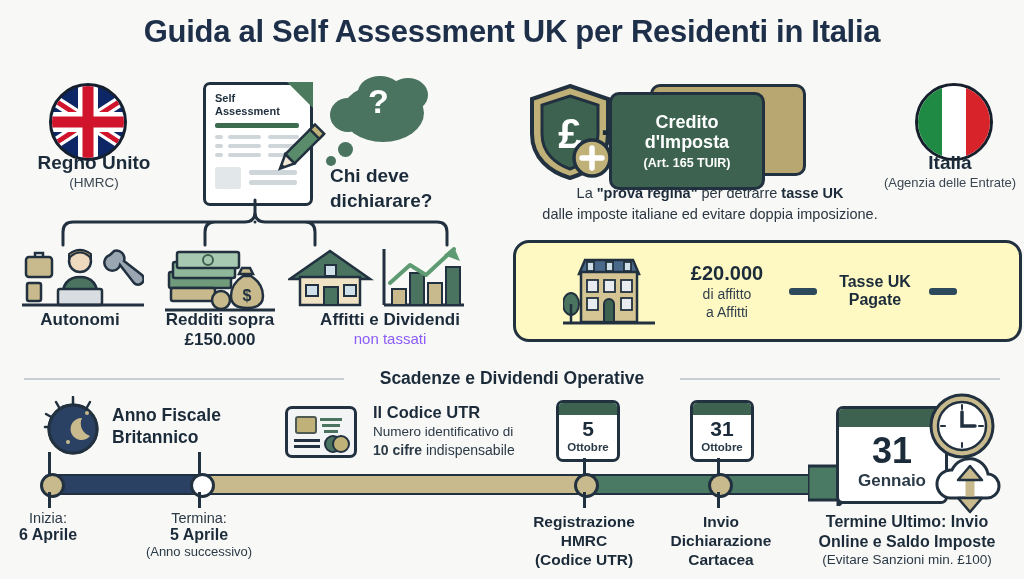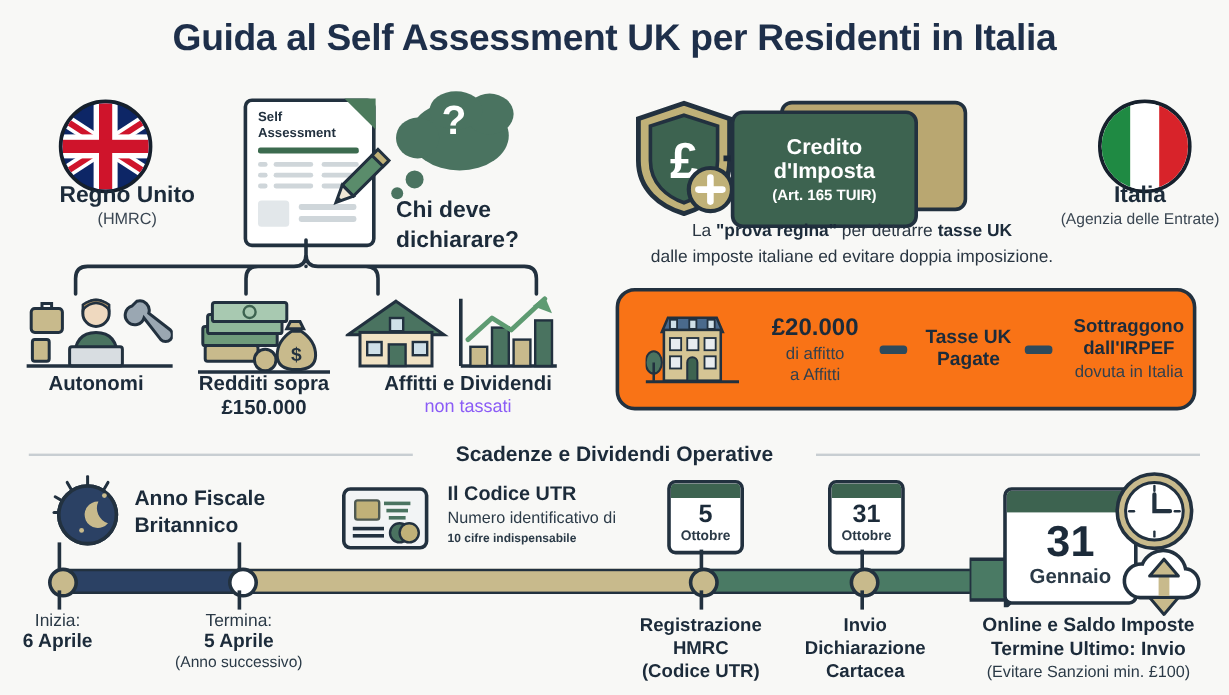--- a/index.html
+++ b/index.html
@@ -133,7 +133,7 @@
         <div class="uk-hr"></div>
     </div>
   </div>
-  <div class="abs ctr" style="left:16px;top:152px;width:180px;text-align:center;">
+  <div class="abs ctr" style="left:4px;top:152px;width:180px;text-align:center;">
     <div class="lbl-b" style="font-size:19px;">Regno Unito</div>
     <div class="lbl-s" style="font-size:13.5px;margin-top:1px;">(HMRC)</div>
   </div>

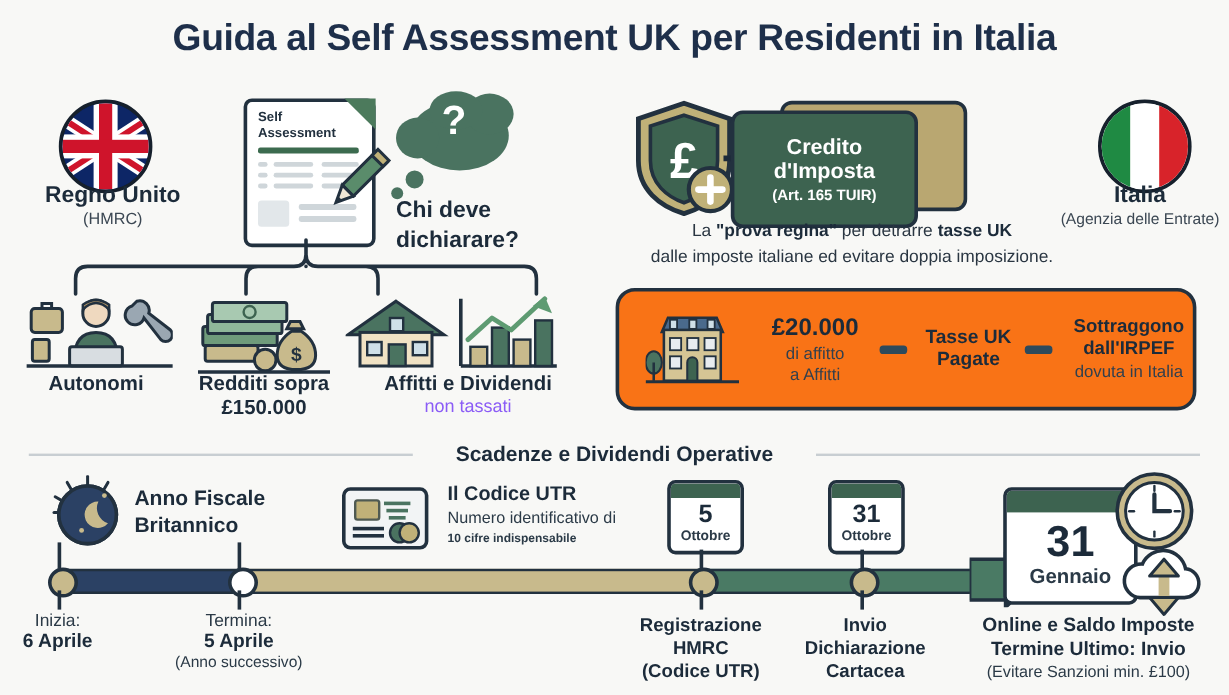--- a/index.html
+++ b/index.html
@@ -83,8 +83,8 @@
 
   
   .exbox{
-    position:absolute;background:#f97316;border:3px solid #22313f;border-radius:16px;
-    display:flex;align-items:center;
+    position:absolute;background:#fef9c3;border:3px solid #22313f;border-radius:16px;
+    display:flex;align-items:center;padding-left:25px;
   }
   .ex-col{text-align:center;}
   .ex-big{font-size:20px;font-weight:bold;color:#1c2b3a;}

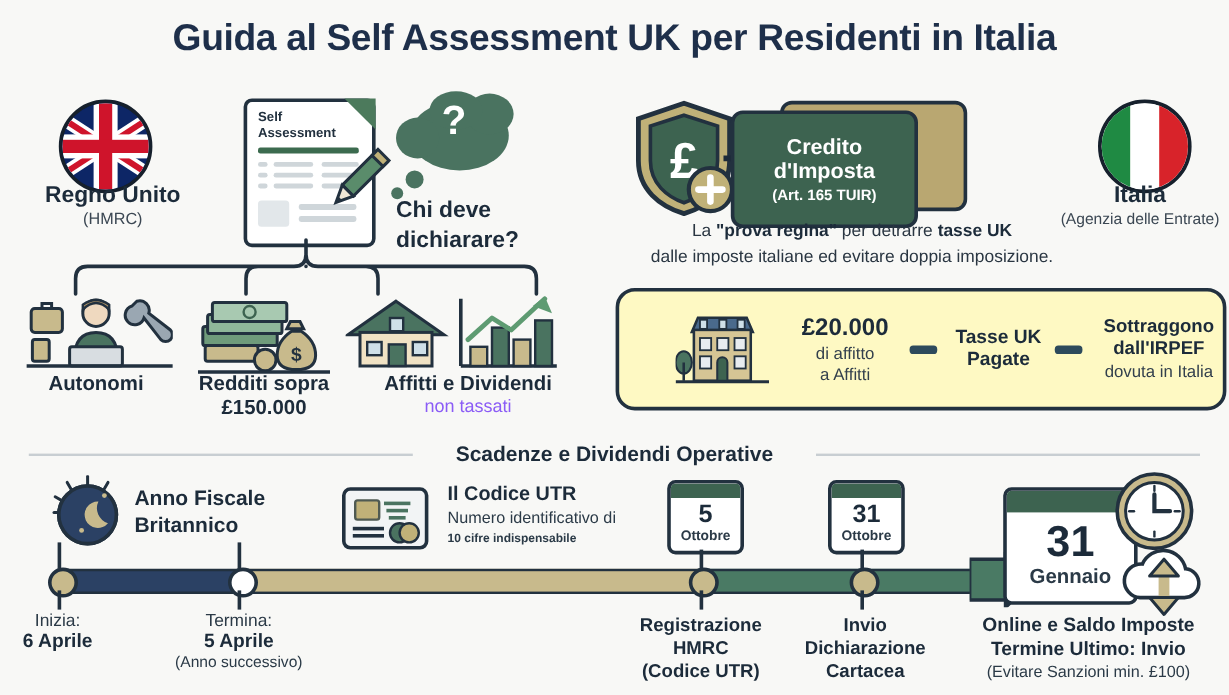--- a/index.html
+++ b/index.html
@@ -300,11 +300,6 @@
       <div style="font-size:16px;font-weight:bold;color:#1c2b3a;">Pagate</div>
     </div>
     <div class="dash" style="margin-left:6px;"></div>
-    <div class="ex-col" style="margin-left:10px;width:126px;">
-      <div style="font-size:15.5px;font-weight:bold;color:#1c2b3a;">Sottraggono</div>
-      <div style="font-size:15.5px;font-weight:bold;color:#1c2b3a;">dall'IRPEF</div>
-      <div class="ex-sm">dovuta in Italia</div>
-    </div>
   </div>
 
   <div class="sec-line" style="left:24px;top:378px;width:320px;"></div>

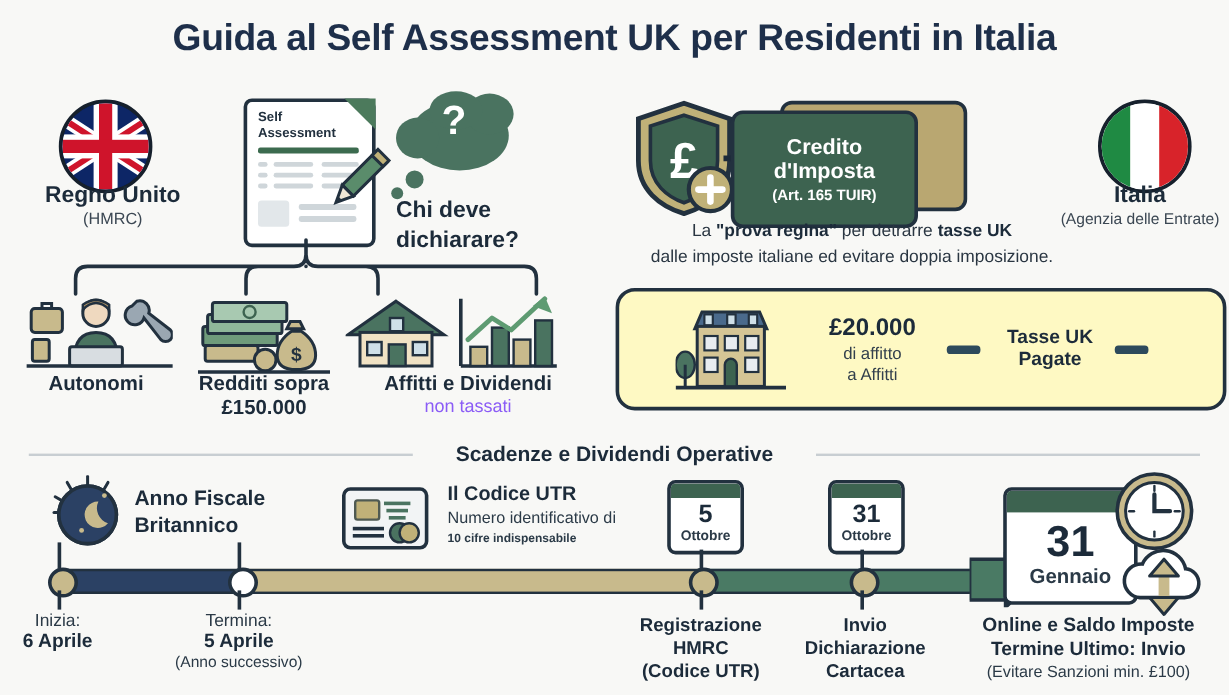--- a/index.html
+++ b/index.html
@@ -338,7 +338,7 @@
   <div class="abs" style="left:373px;top:403px;">
     <div class="lbl-b" style="font-size:16.5px;">Il Codice UTR</div>
     <div style="font-size:13.5px;color:#2b3a47;line-height:18px;margin-top:1px;">Numero identificativo di</div>
-    <div style="font-size:10px;color:#2b3a47;line-height:18px;font-weight:bold;"><b>10 cifre</b><span> indispensabile</span></div>
+    <div style="font-size:14px;color:#2b3a47;line-height:18px;"><b>10 cifre</b><span> indispensabile</span></div>
   </div>
 
   <div class="abs" style="left:556px;top:398px;width:58px;height:62px;">

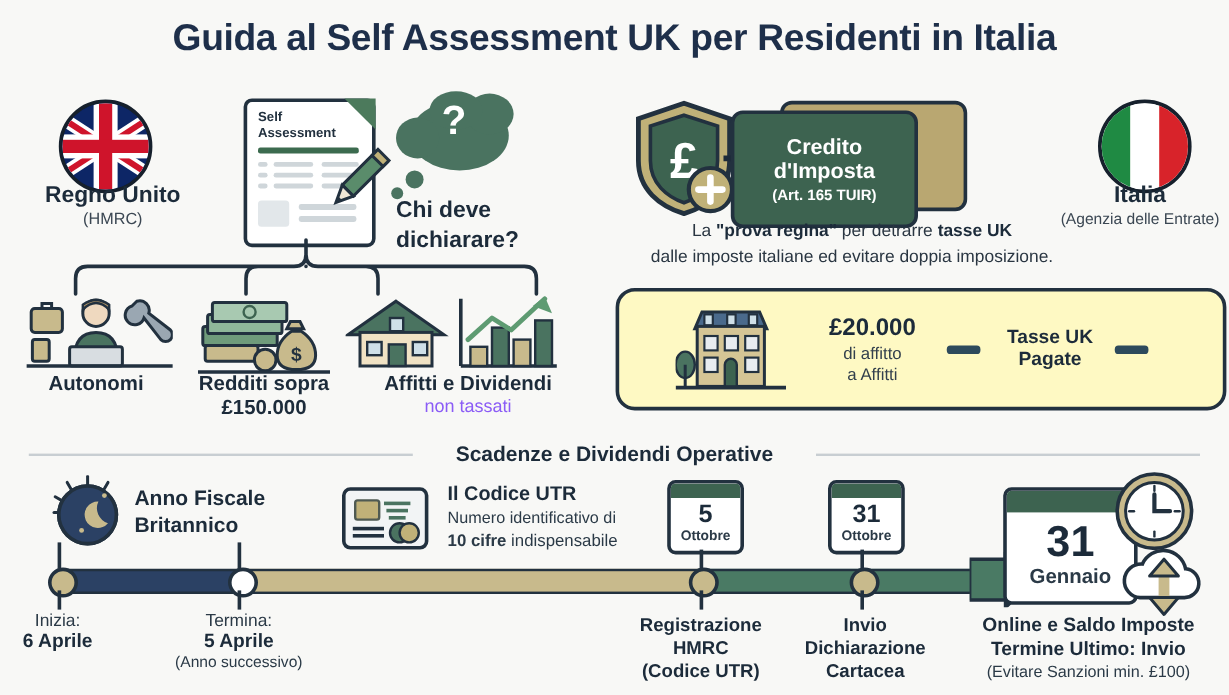--- a/index.html
+++ b/index.html
@@ -432,8 +432,8 @@
     <polygon points="40,60 52,46 28,46" fill="#c8ba8c" stroke="#22313f" stroke-width="2.5" stroke-linejoin="round"></polygon>
   </svg>
   <div class="abs ctr" style="left:790px;top:512px;width:234px;">
+    <div class="lbl-b" style="font-size:16px;line-height:20px;">Termine Ultimo: Invio</div>
     <div class="lbl-b" style="font-size:16px;line-height:20px;">Online e Saldo Imposte</div>
-    <div class="lbl-b" style="font-size:16px;line-height:20px;">Termine Ultimo: Invio</div>
     <div style="font-size:13.5px;color:#2b3a47;">(Evitare Sanzioni min. £100)</div>
   </div>
 

